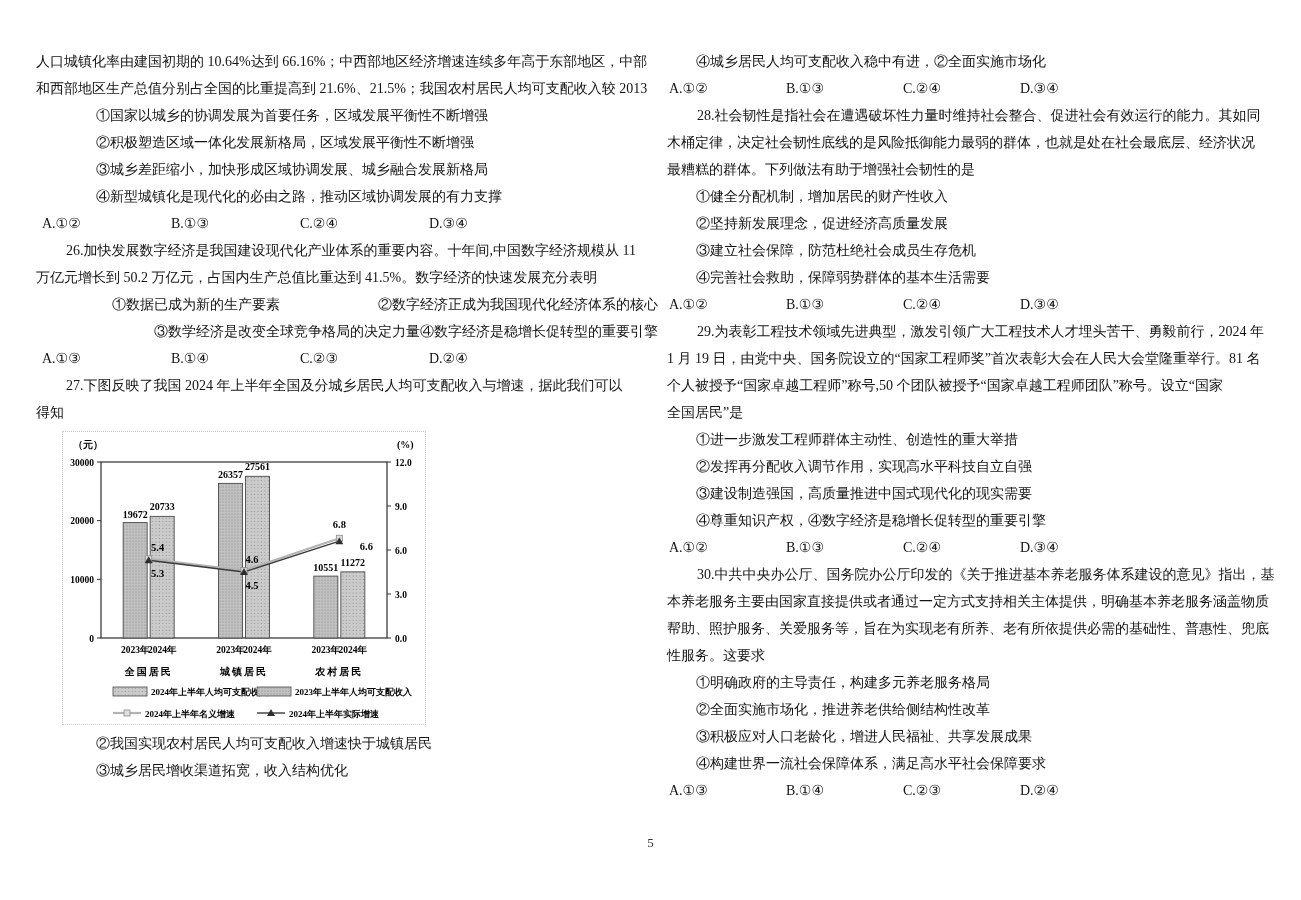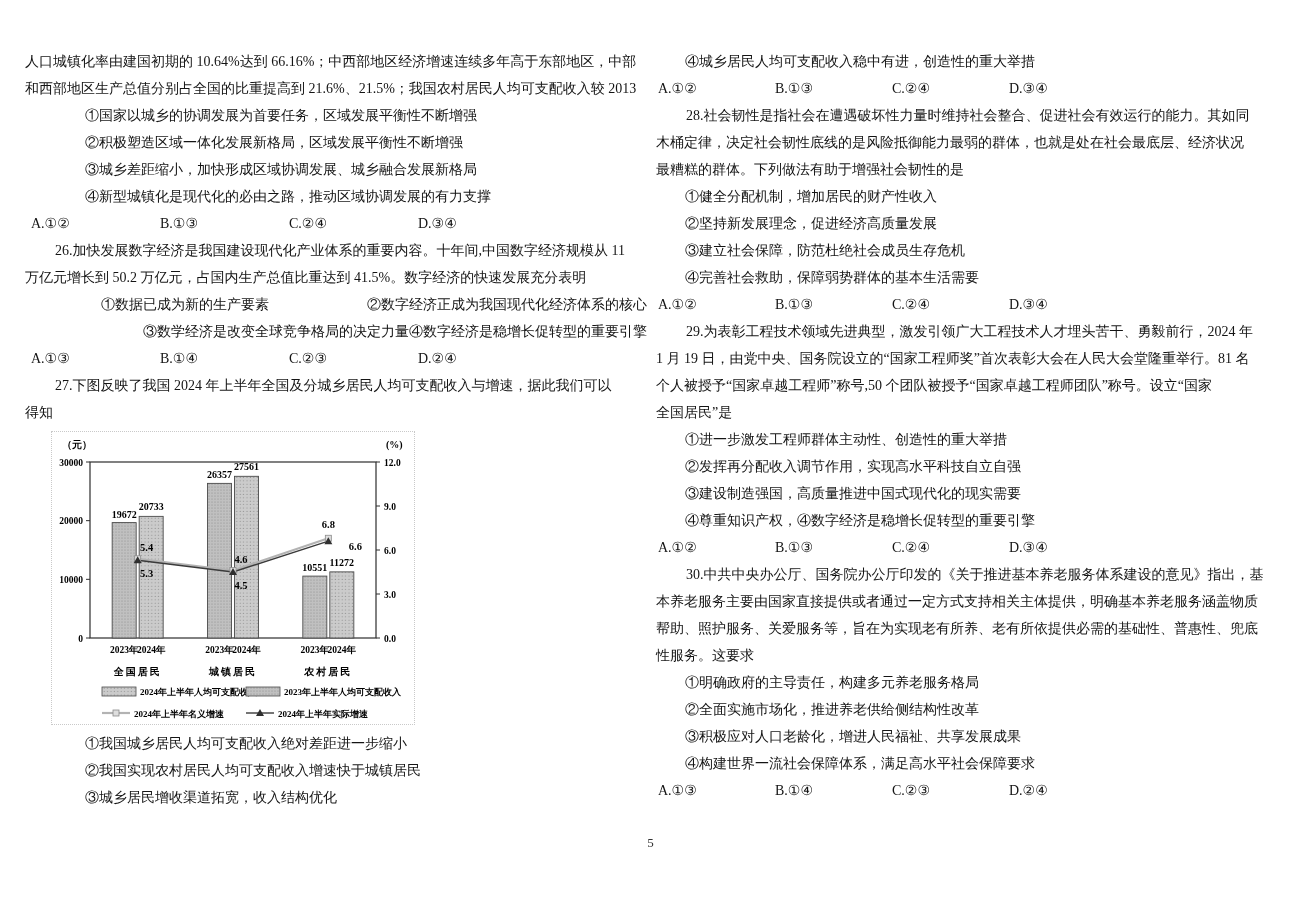--- a/index.html
+++ b/index.html
@@ -5,7 +5,7 @@
   html,body{margin:0;padding:0;background:#ffffff;}
   .page{position:relative;width:1301px;height:900px;background:#ffffff;overflow:hidden;
         font-family:"Liberation Serif","DejaVu Serif",serif;color:#141414;}
-  .col{position:absolute;top:48px;font-size:14px;line-height:27px;}
+  .col{position:absolute;top:48px;font-size:14px;line-height:27px;margin-left:11px;}
   .col.left{left:25px;width:622px;}
   .col.right{left:656px;width:634px;}
   .line{white-space:nowrap;}

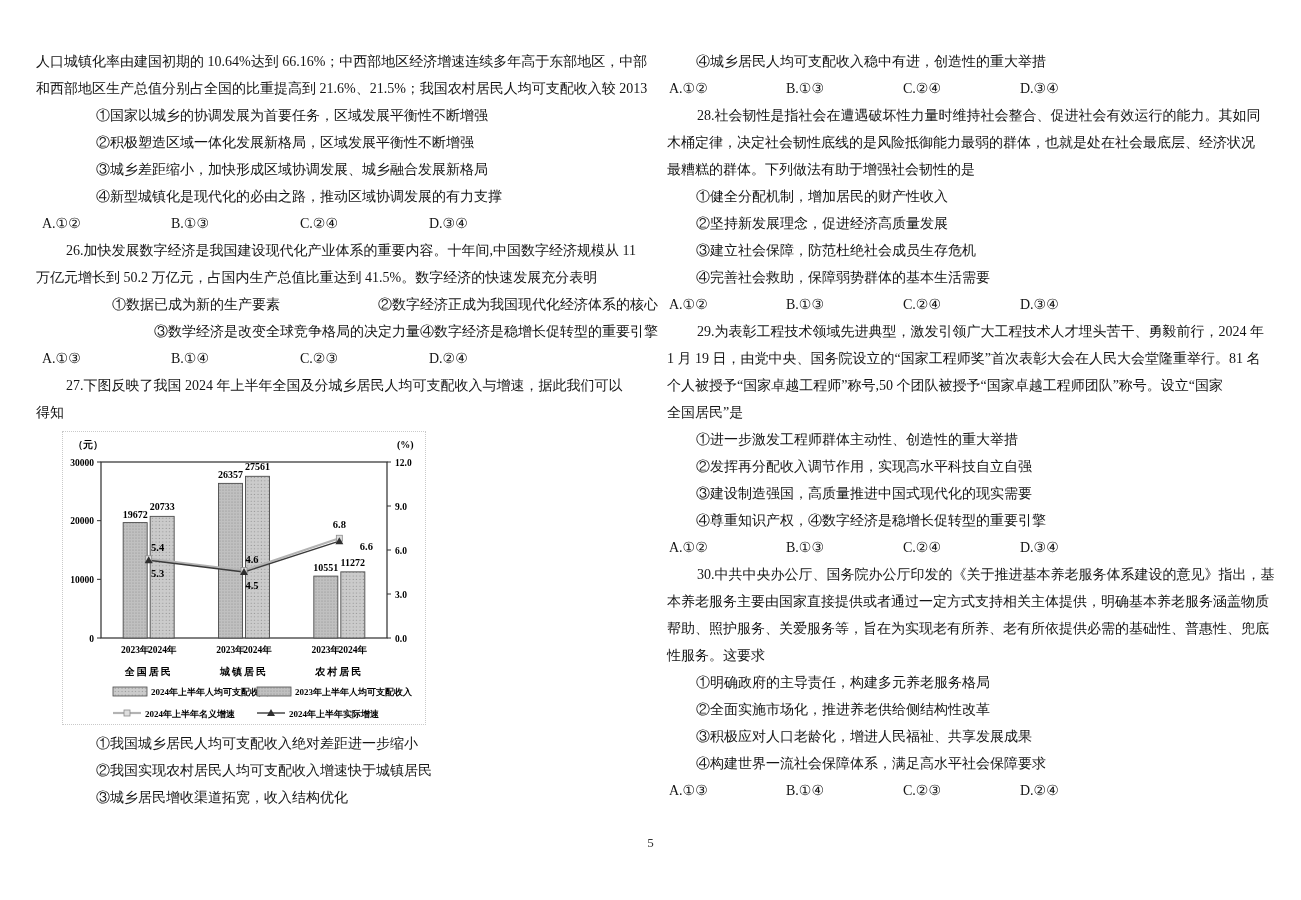--- a/index.html
+++ b/index.html
@@ -142,7 +142,7 @@
       <div class="line opt">③城乡居民增收渠道拓宽，收入结构优化</div>
     </div>
   <div class="col right" id="col-right">
-      <div class="line opt">④城乡居民人均可支配收入稳中有进，创造性的重大举措</div>
+      <div class="line opt">④城乡居民人均可支配收入稳中有进，②全面实施市场化</div>
       <div class="choices">
         <span>A.①②</span>
         <span>B.①③</span>

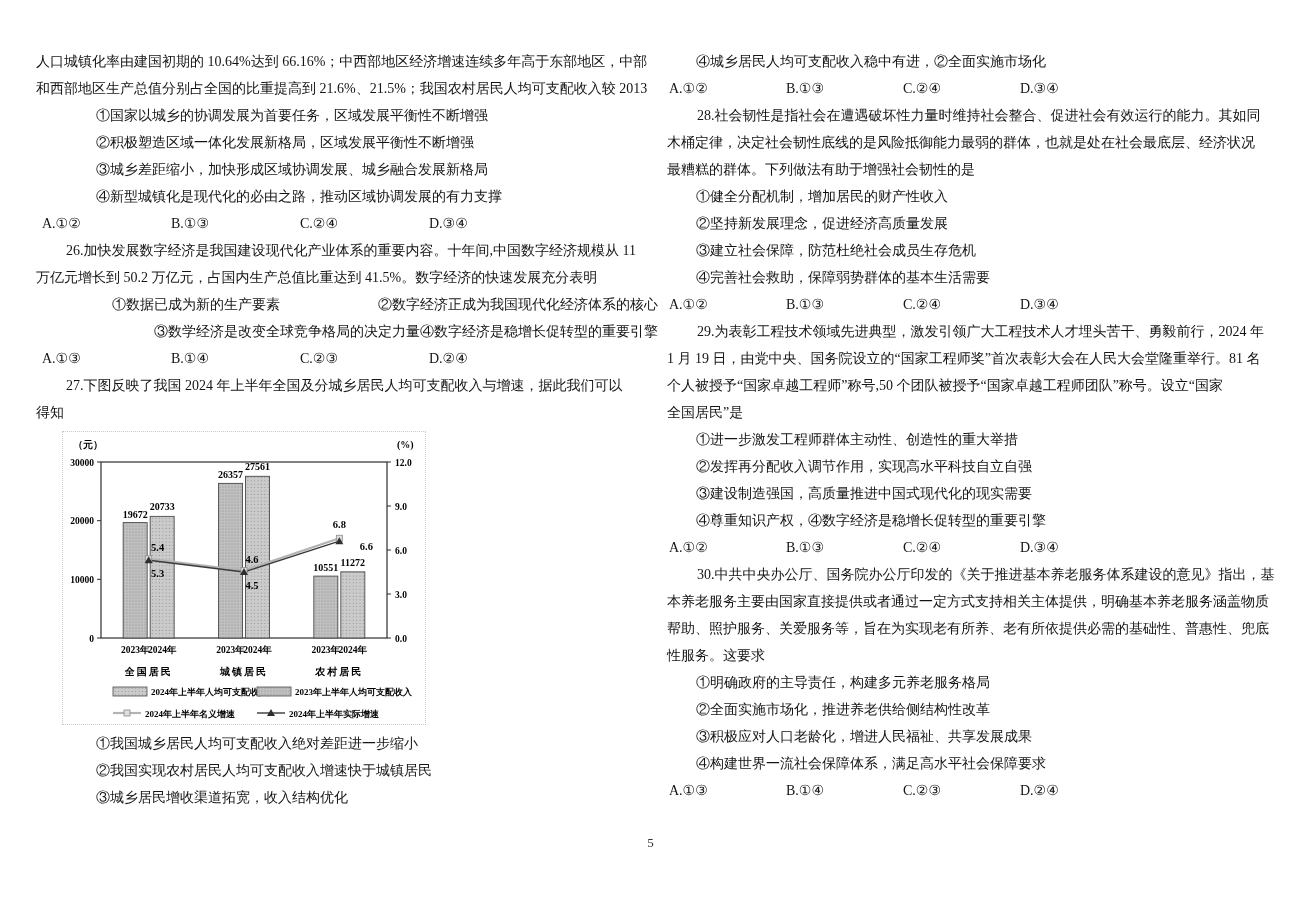--- a/index.html
+++ b/index.html
@@ -137,7 +137,6 @@
           <text x="226" y="285" font-size="9" font-weight="600">2024年上半年实际增速</text>
         </svg>
       </div>
-      <div class="line opt">①我国城乡居民人均可支配收入绝对差距进一步缩小</div>
       <div class="line opt">②我国实现农村居民人均可支配收入增速快于城镇居民</div>
       <div class="line opt">③城乡居民增收渠道拓宽，收入结构优化</div>
     </div>

